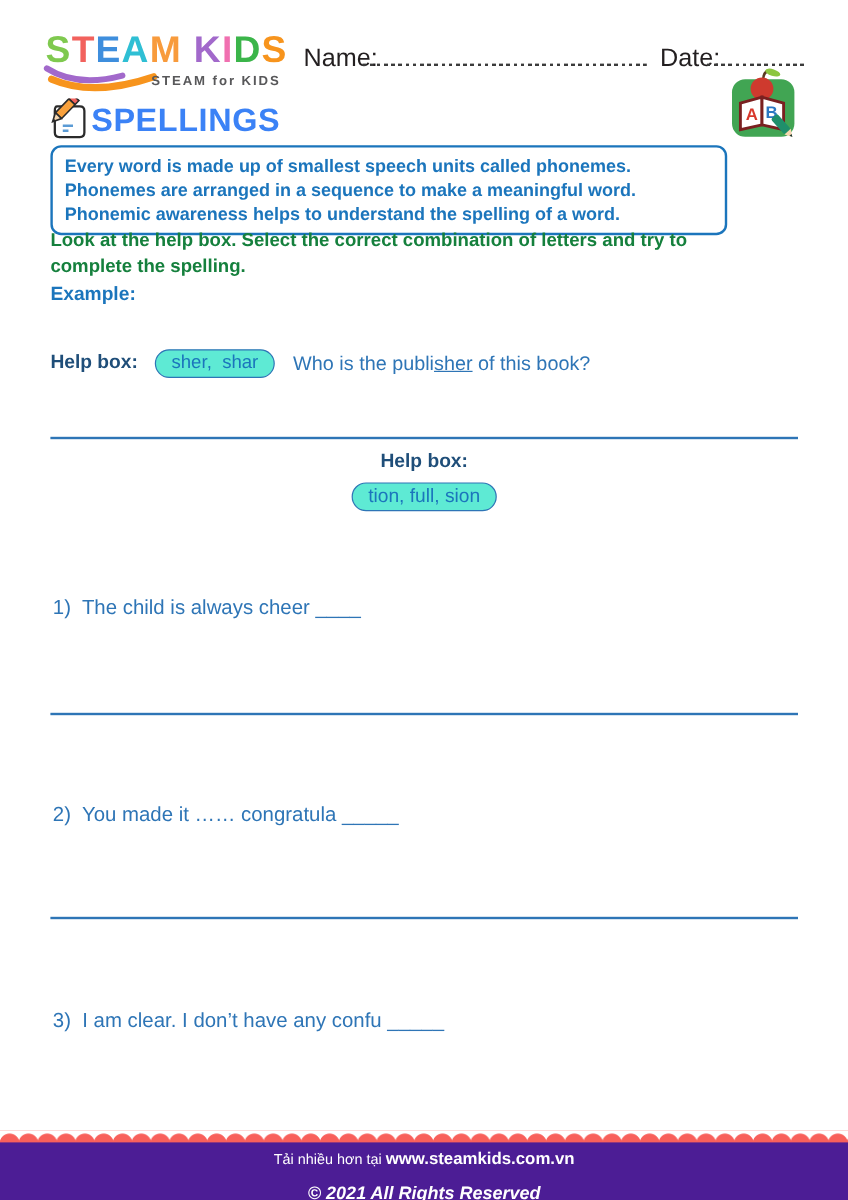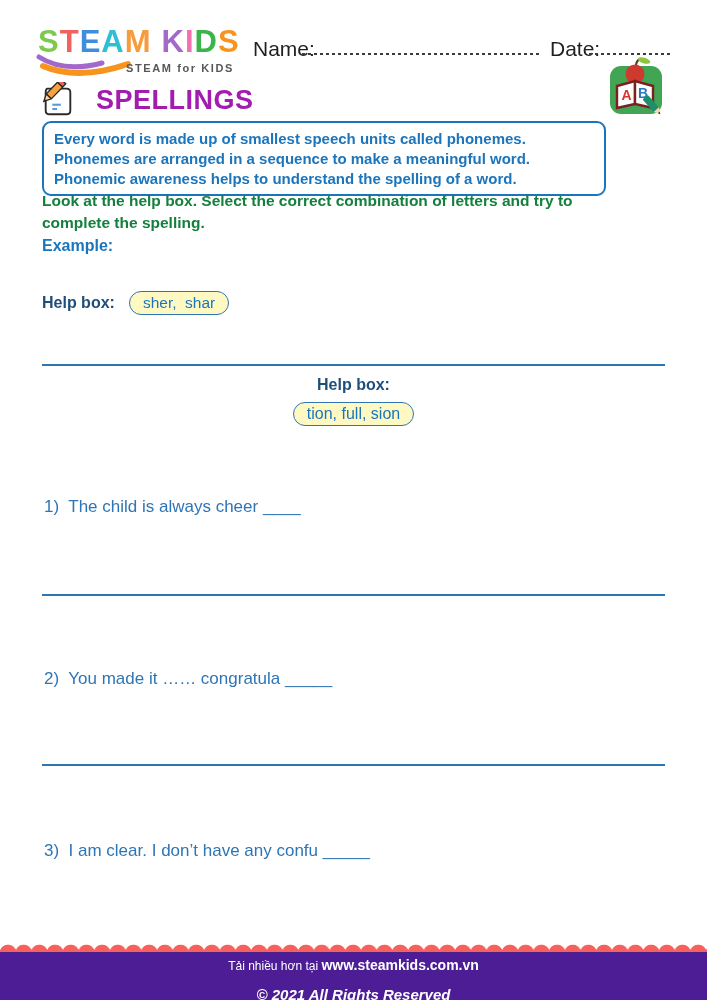--- a/index.html
+++ b/index.html
@@ -26,7 +26,7 @@
 
   
   .title-row { position:absolute; left:40px; top:82px; display:flex; align-items:center; }
-  .page-title { font-size:27px; font-weight:800; letter-spacing:0.5px; color:#a21caf; margin-left:20px; }
+  .page-title { font-size:27px; font-weight:800; letter-spacing:0.5px; color:#3b82f6; margin-left:0; }
 
   
   .info-box { position:absolute; left:42px; top:121px; width:564px;

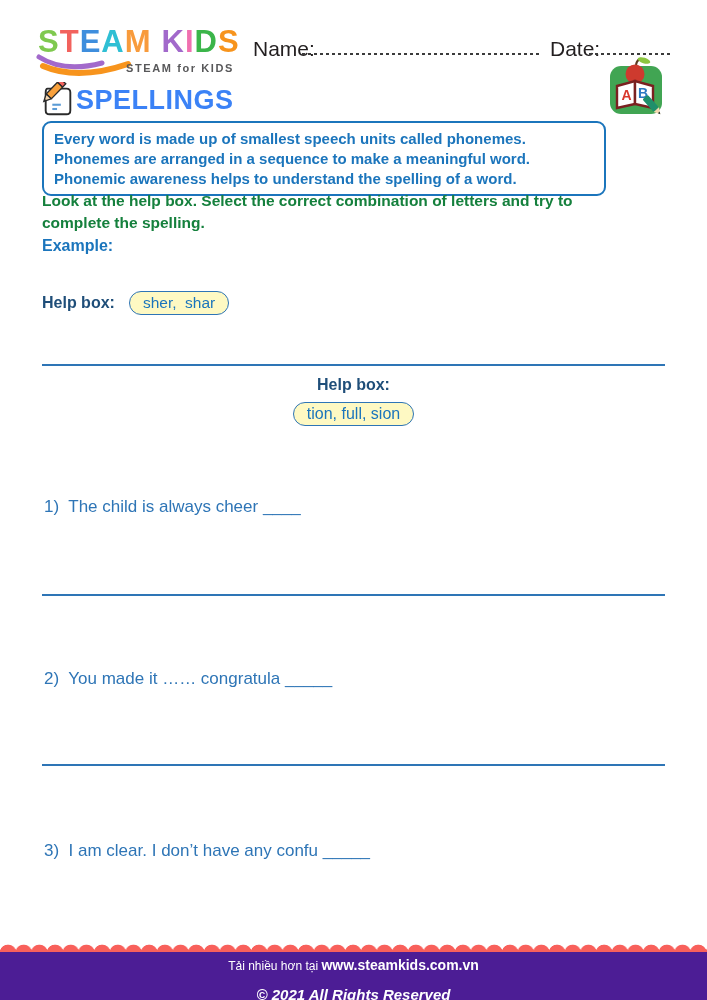--- a/index.html
+++ b/index.html
@@ -41,7 +41,7 @@
     display:flex; align-items:center; }
   .helpbox-label { font-size:16px; font-weight:bold; color:#1F4E79; white-space:pre-wrap; }
   .pill { border:1.6px solid #2E75B6; border-radius:13px; padding:2px 13px;
-    font-size:15.5px; color:#1B75BC; white-space:pre-wrap; background:#fef9c3; }
+    font-size:15.5px; color:#1B75BC; white-space:pre-wrap; background:#5eead4; }
   .example-row .pill { margin-left:14px; }
   .example-sentence { margin-left:15px; font-size:16.5px; color:#2E75B6; white-space:pre-wrap; }
   .example-sentence .u { text-decoration:underline; }

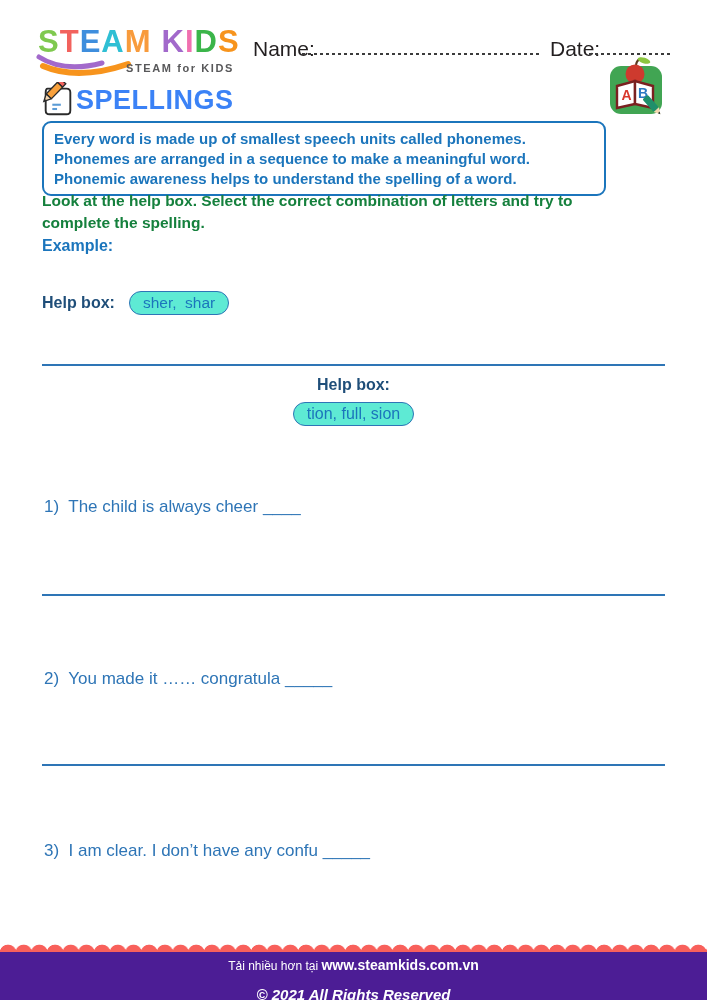--- a/index.html
+++ b/index.html
@@ -125,6 +125,7 @@
   <div class="example-row">
     <span class="helpbox-label">Help box:</span>
     <span class="pill">sher,  shar</span>
+    <span class="example-sentence"><span>Who is the publi</span><span class="u">sher</span><span> of this book?</span></span>
   </div>
 
   <div class="divider divider-1"></div>

